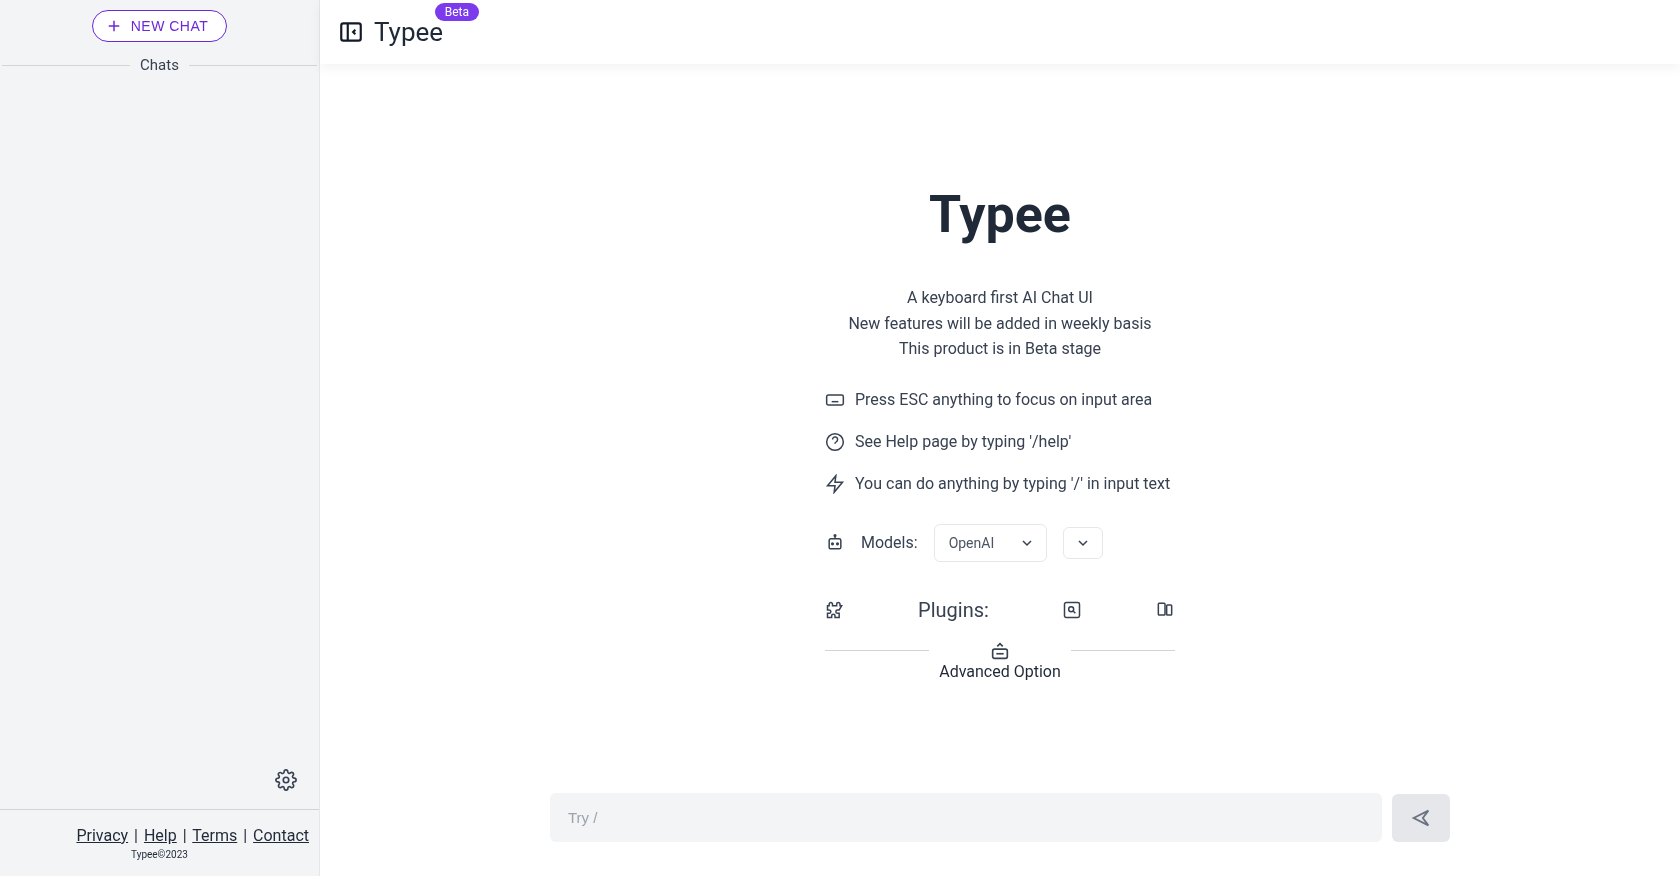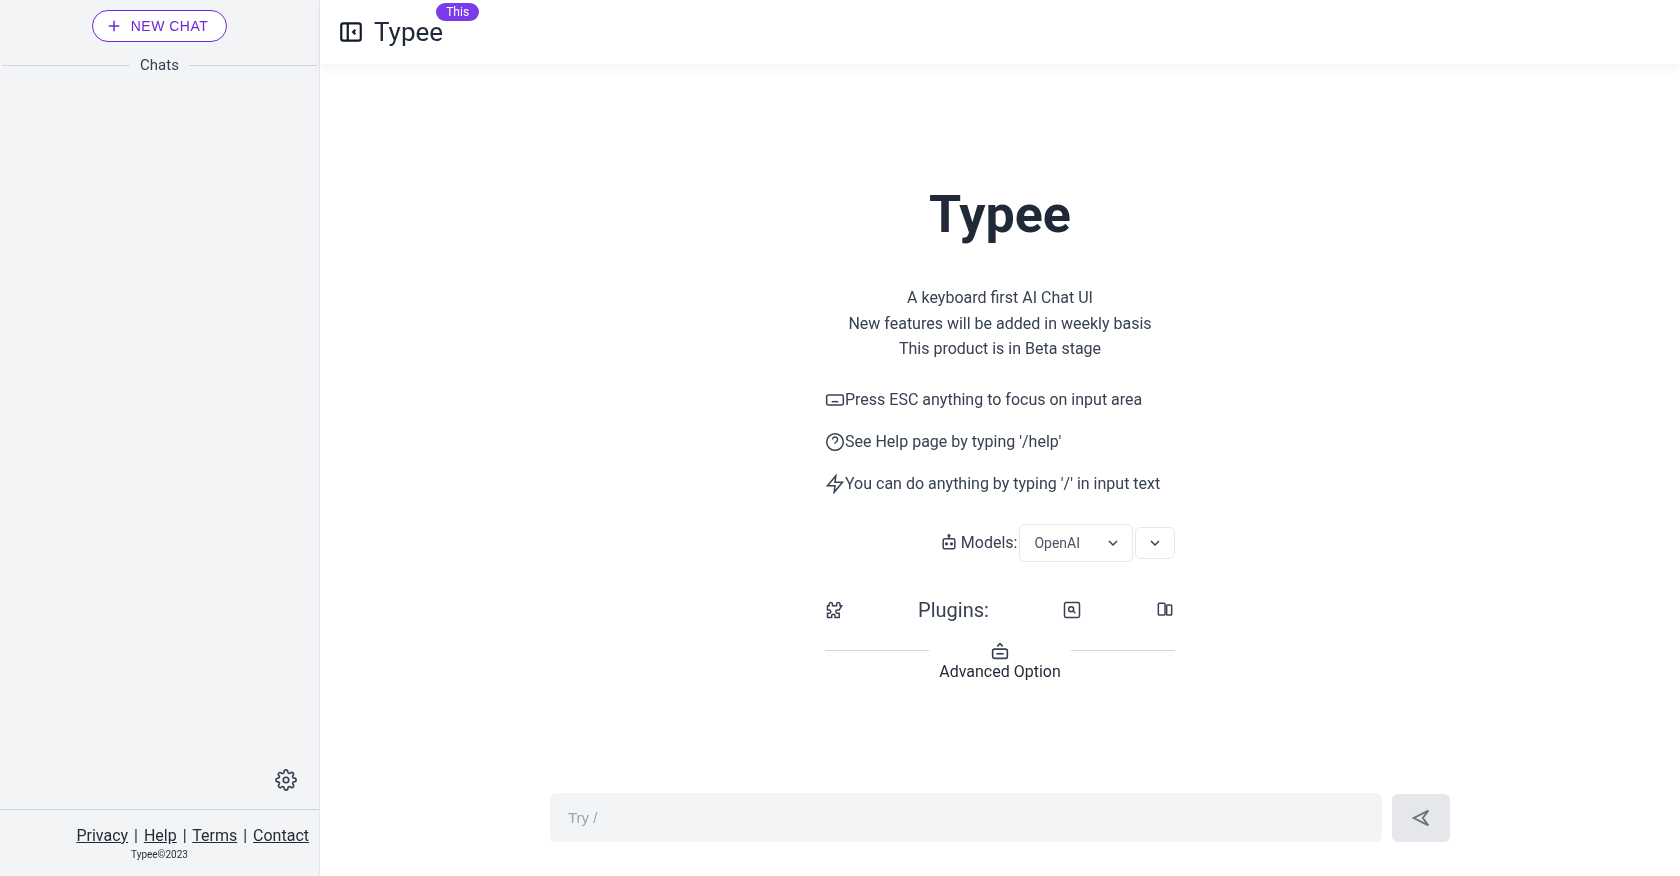--- a/index.html
+++ b/index.html
@@ -319,7 +319,7 @@
       </svg>
       <div class="brand">
         <span>Typee</span>
-        <span class="beta-badge">This</span>
+        <span class="beta-badge">Beta</span>
       </div>
     </header>
 

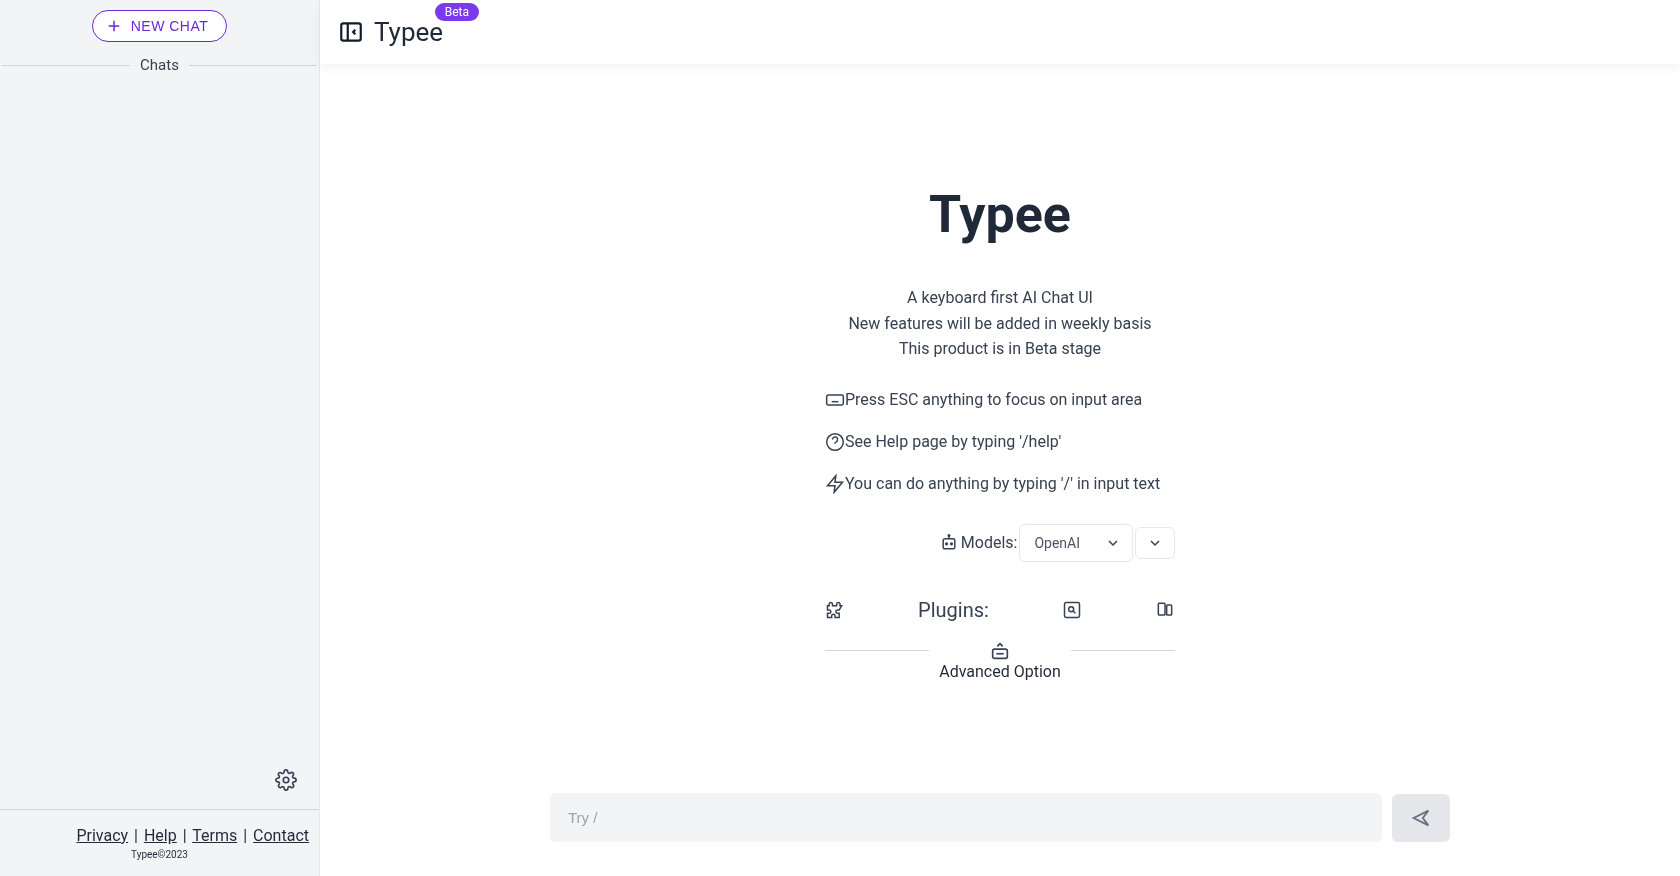--- a/index.html
+++ b/index.html
@@ -161,6 +161,7 @@
     .tip-row {
       display: flex;
       align-items: center;
+      gap: 10px;
       font-size: 16px;
       color: #374151;
     }

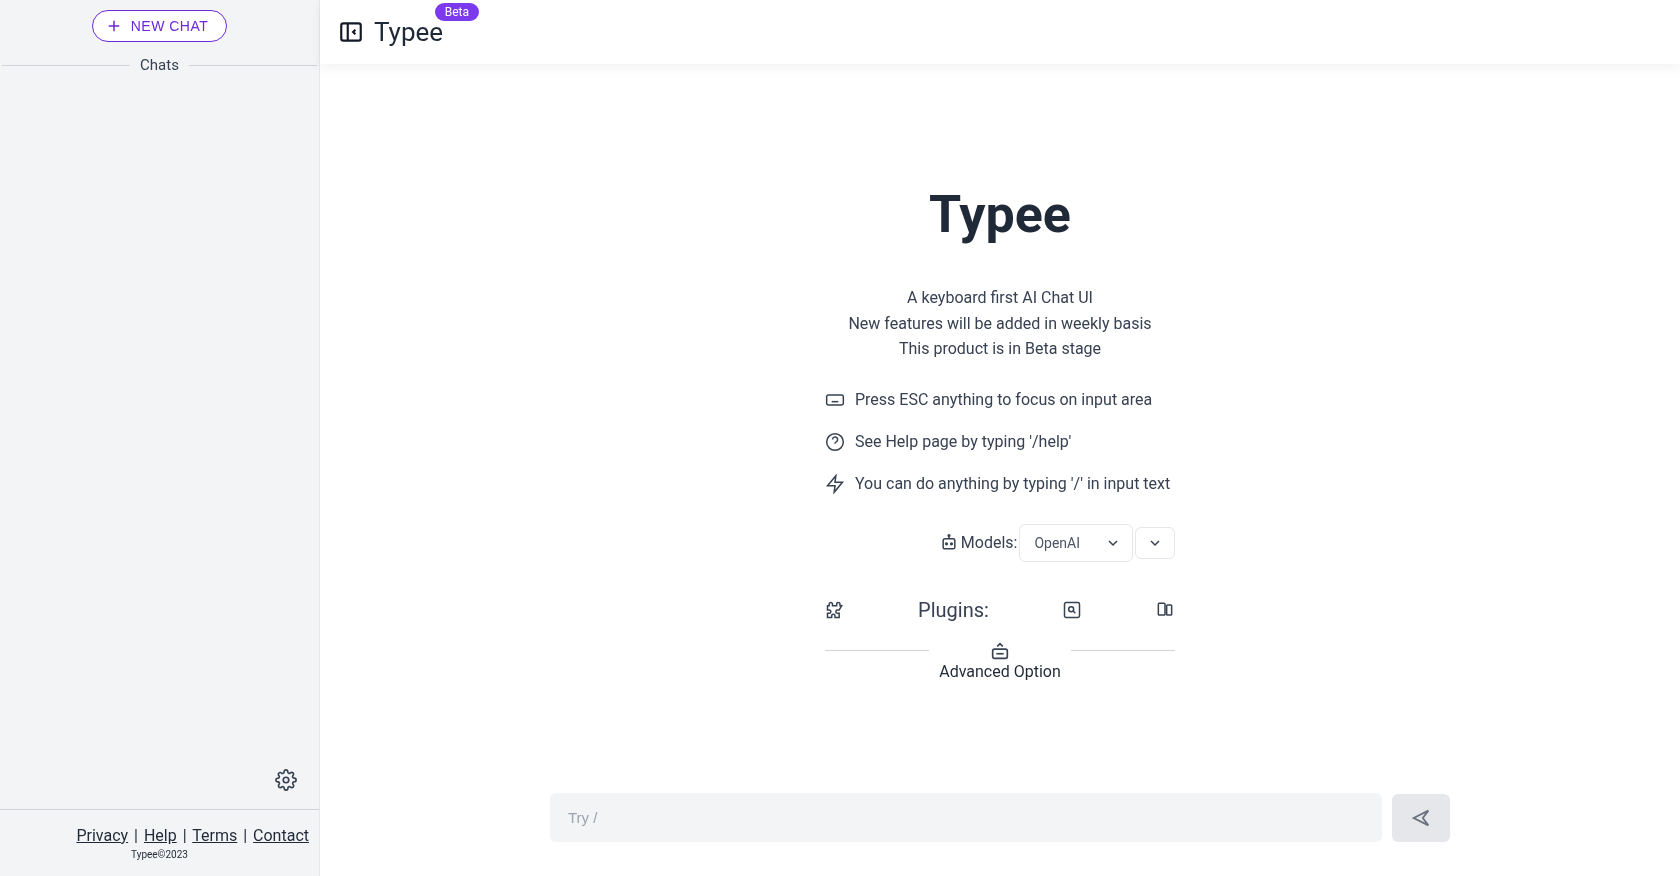--- a/index.html
+++ b/index.html
@@ -175,10 +175,9 @@
       width: 350px;
       display: flex;
       align-items: center;
-      gap: 2px;
+      gap: 16px;
       margin-bottom: 36px;
       font-size: 16px;
-      justify-content: flex-end;
     }
     .models-row svg.leading {
       width: 20px; height: 20px;

